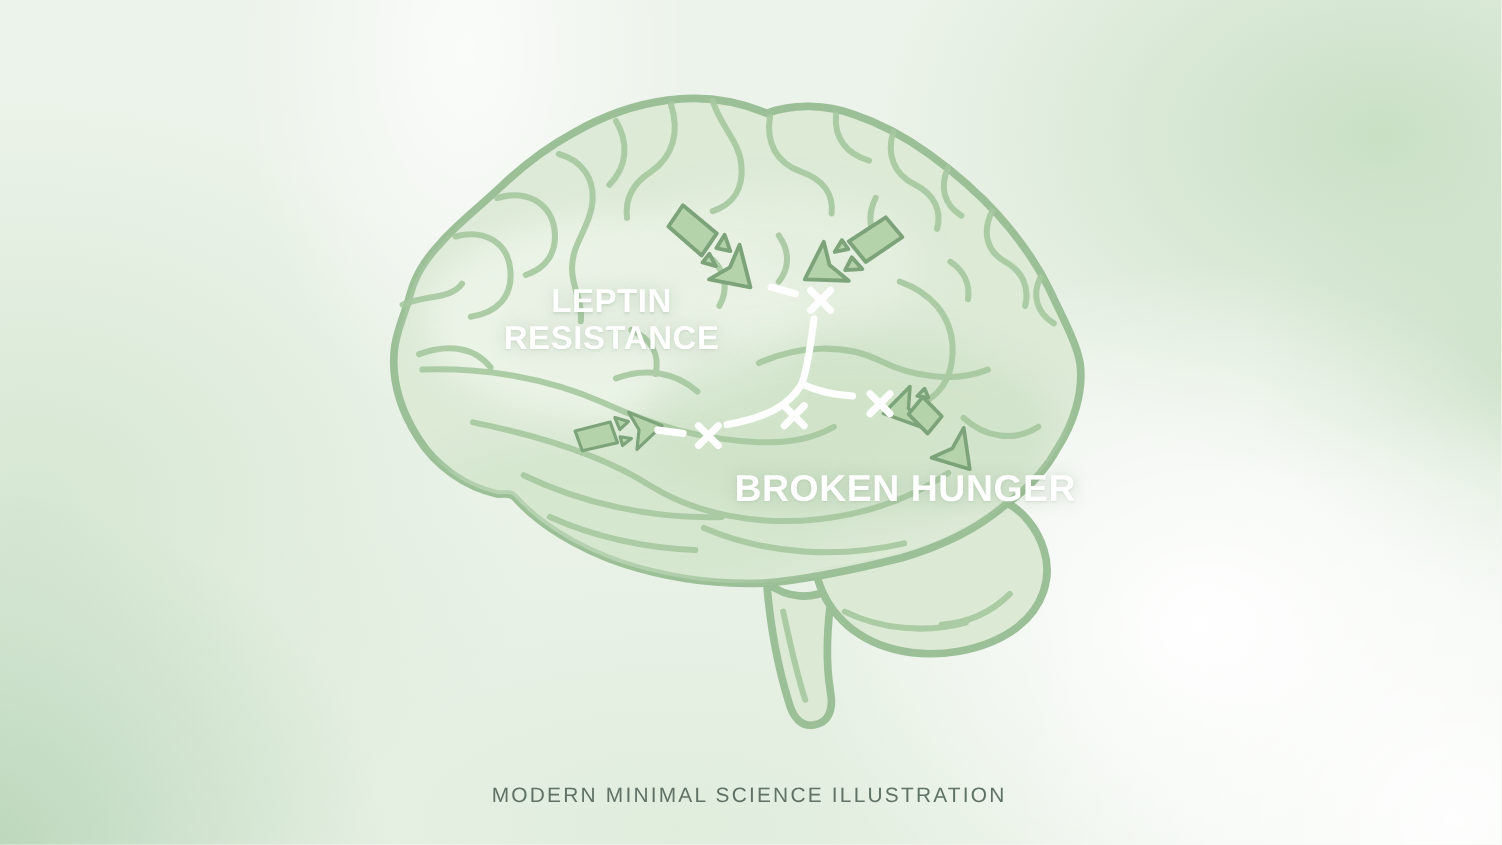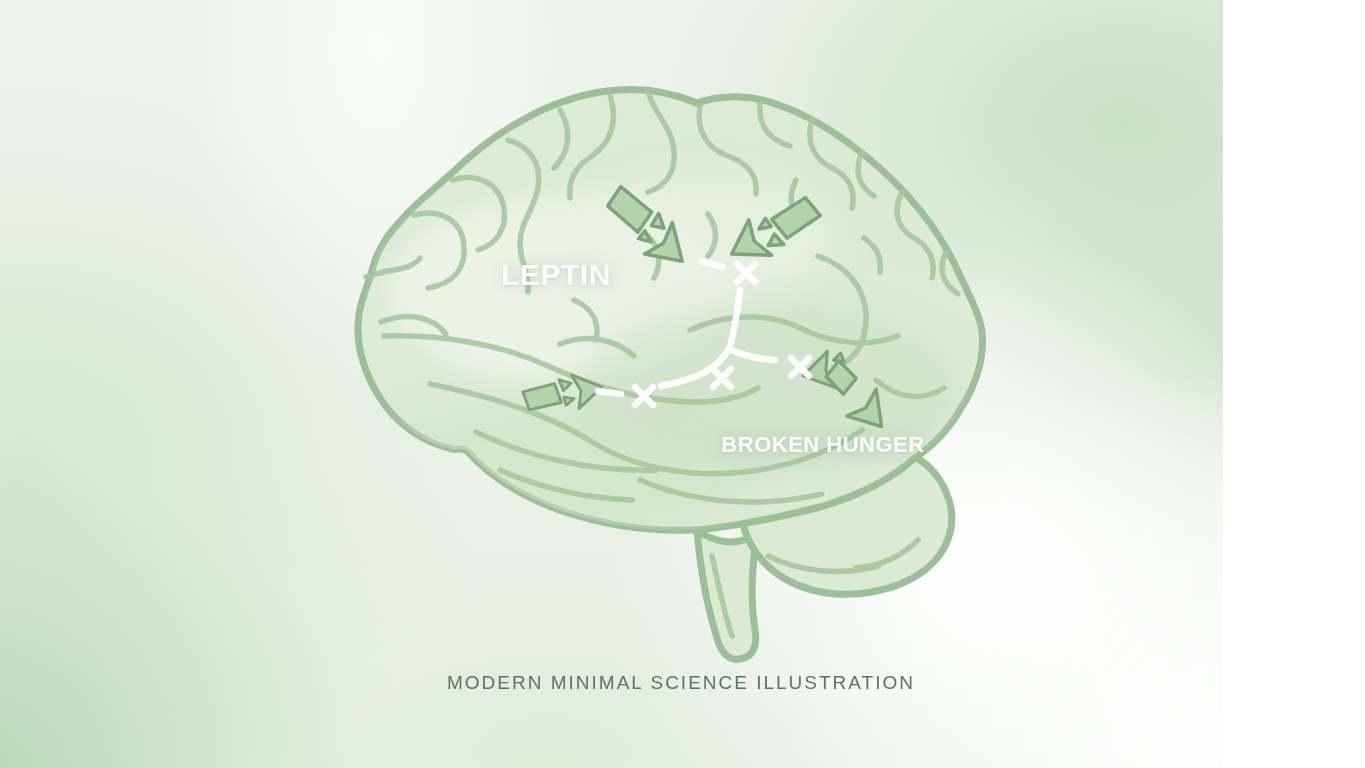--- a/index.html
+++ b/index.html
@@ -8,7 +8,7 @@
     font-family:"Liberation Sans","DejaVu Sans",sans-serif;
   }
   .stage{
-    position:relative;width:1223px;height:768px;overflow:hidden;
+    position:relative;width:1365px;height:768px;overflow:hidden;
     background-color:#ecf3ea;
     background-image:
       radial-gradient(ellipse 300px 520px at 31% 6%,  rgba(255,255,255,.75), rgba(255,255,255,0) 68%),

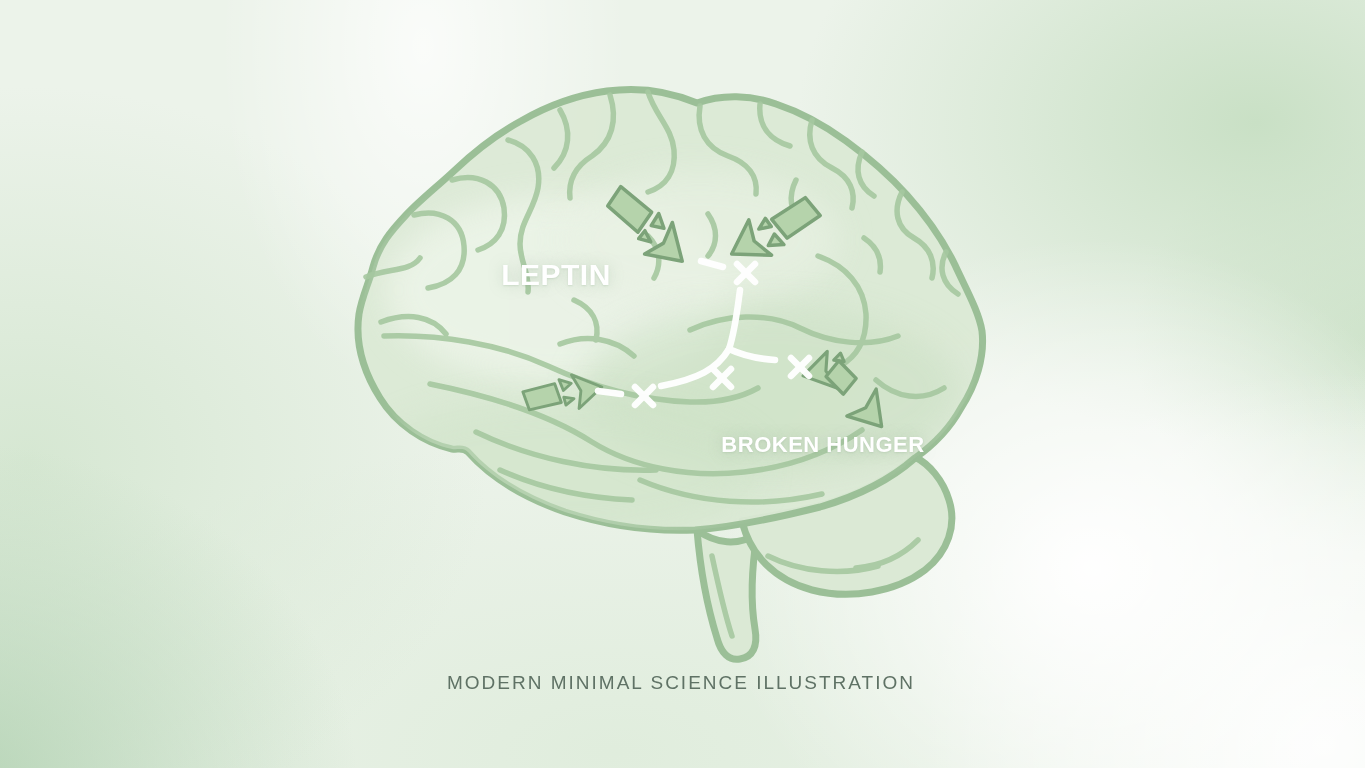--- a/index.html
+++ b/index.html
@@ -188,6 +188,7 @@
 
   <div class="label label-leptin">
     <div>LEPTIN</div>
+    <div>RESISTANCE</div>
   </div>
 
   <div class="label label-hunger">

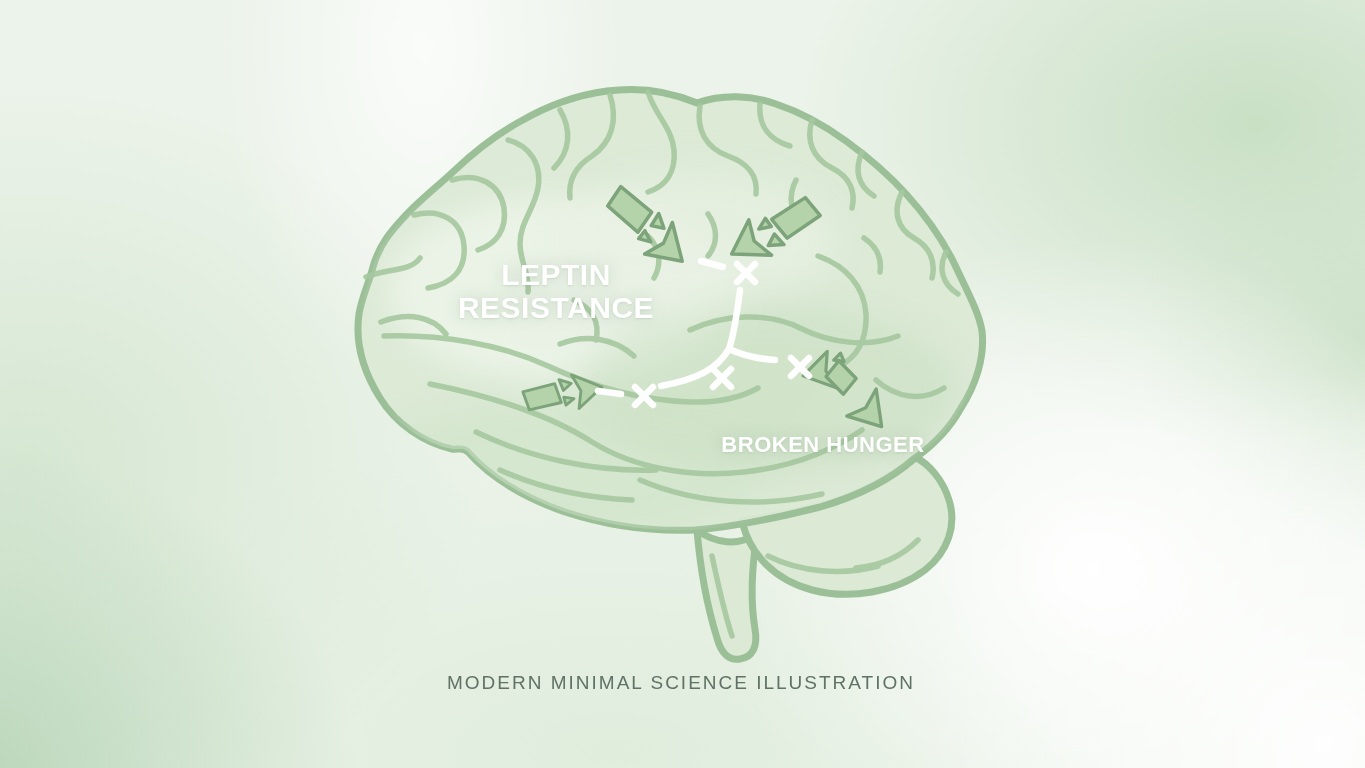--- a/index.html
+++ b/index.html
@@ -27,7 +27,7 @@
     text-shadow:0 0 14px rgba(140,170,140,.35), 0 1px 2px rgba(140,170,140,.25);
   }
   .label-leptin{left:556px;top:258px;font-size:30px;line-height:33px;letter-spacing:.5px;}
-  .label-hunger{left:823px;top:428px;font-size:22px;line-height:33px;letter-spacing:.5px;}
+  .label-hunger{left:823px;top:428px;font-size:34px;line-height:33px;letter-spacing:.5px;}
   .caption{
     position:absolute;left:681px;top:672px;transform:translateX(-50%);
     font-size:19px;letter-spacing:2px;color:#5f7265;white-space:nowrap;font-weight:400;

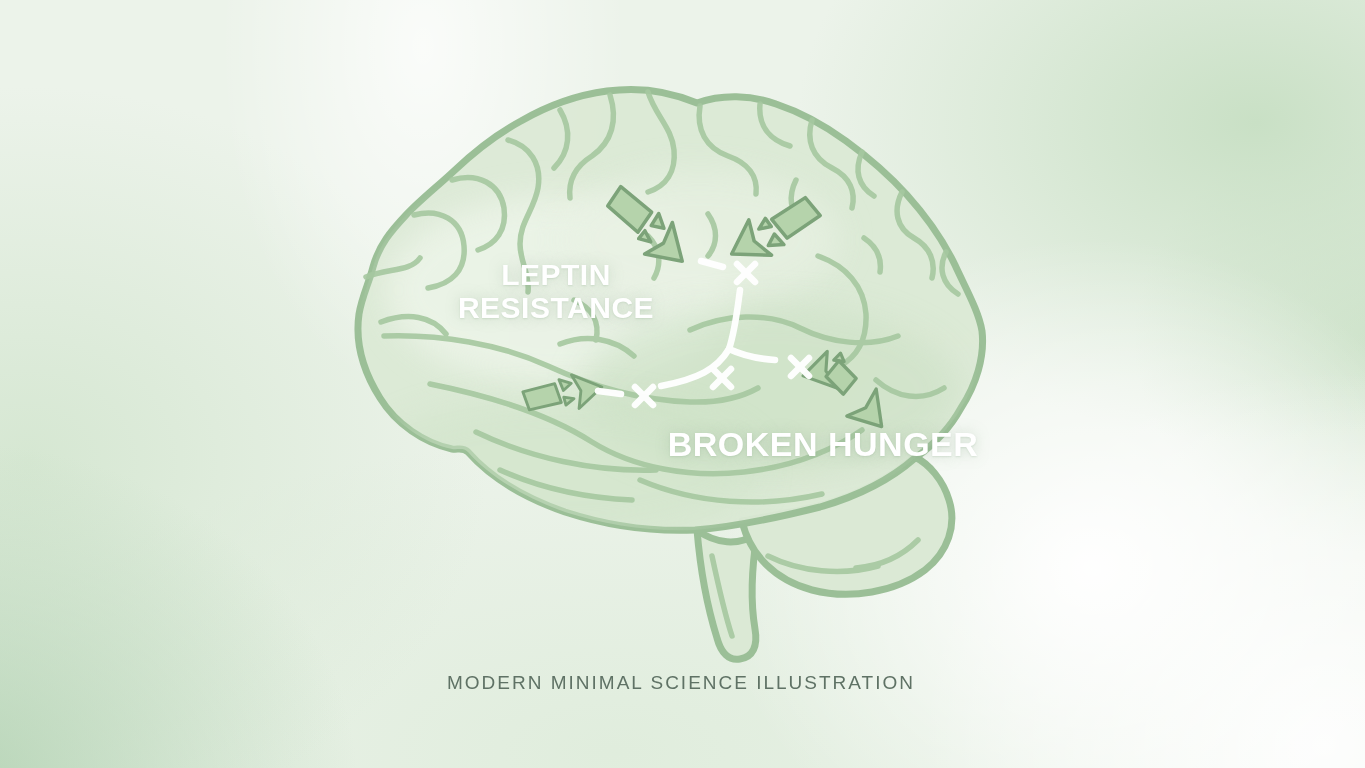--- a/index.html
+++ b/index.html
@@ -29,7 +29,7 @@
   .label-leptin{left:556px;top:258px;font-size:30px;line-height:33px;letter-spacing:.5px;}
   .label-hunger{left:823px;top:428px;font-size:34px;line-height:33px;letter-spacing:.5px;}
   .caption{
-    position:absolute;left:681px;top:672px;transform:translateX(-50%);
+    position:absolute;left:681px;top:713px;transform:translateX(-50%);
     font-size:19px;letter-spacing:2px;color:#5f7265;white-space:nowrap;font-weight:400;
   }
 </style>

